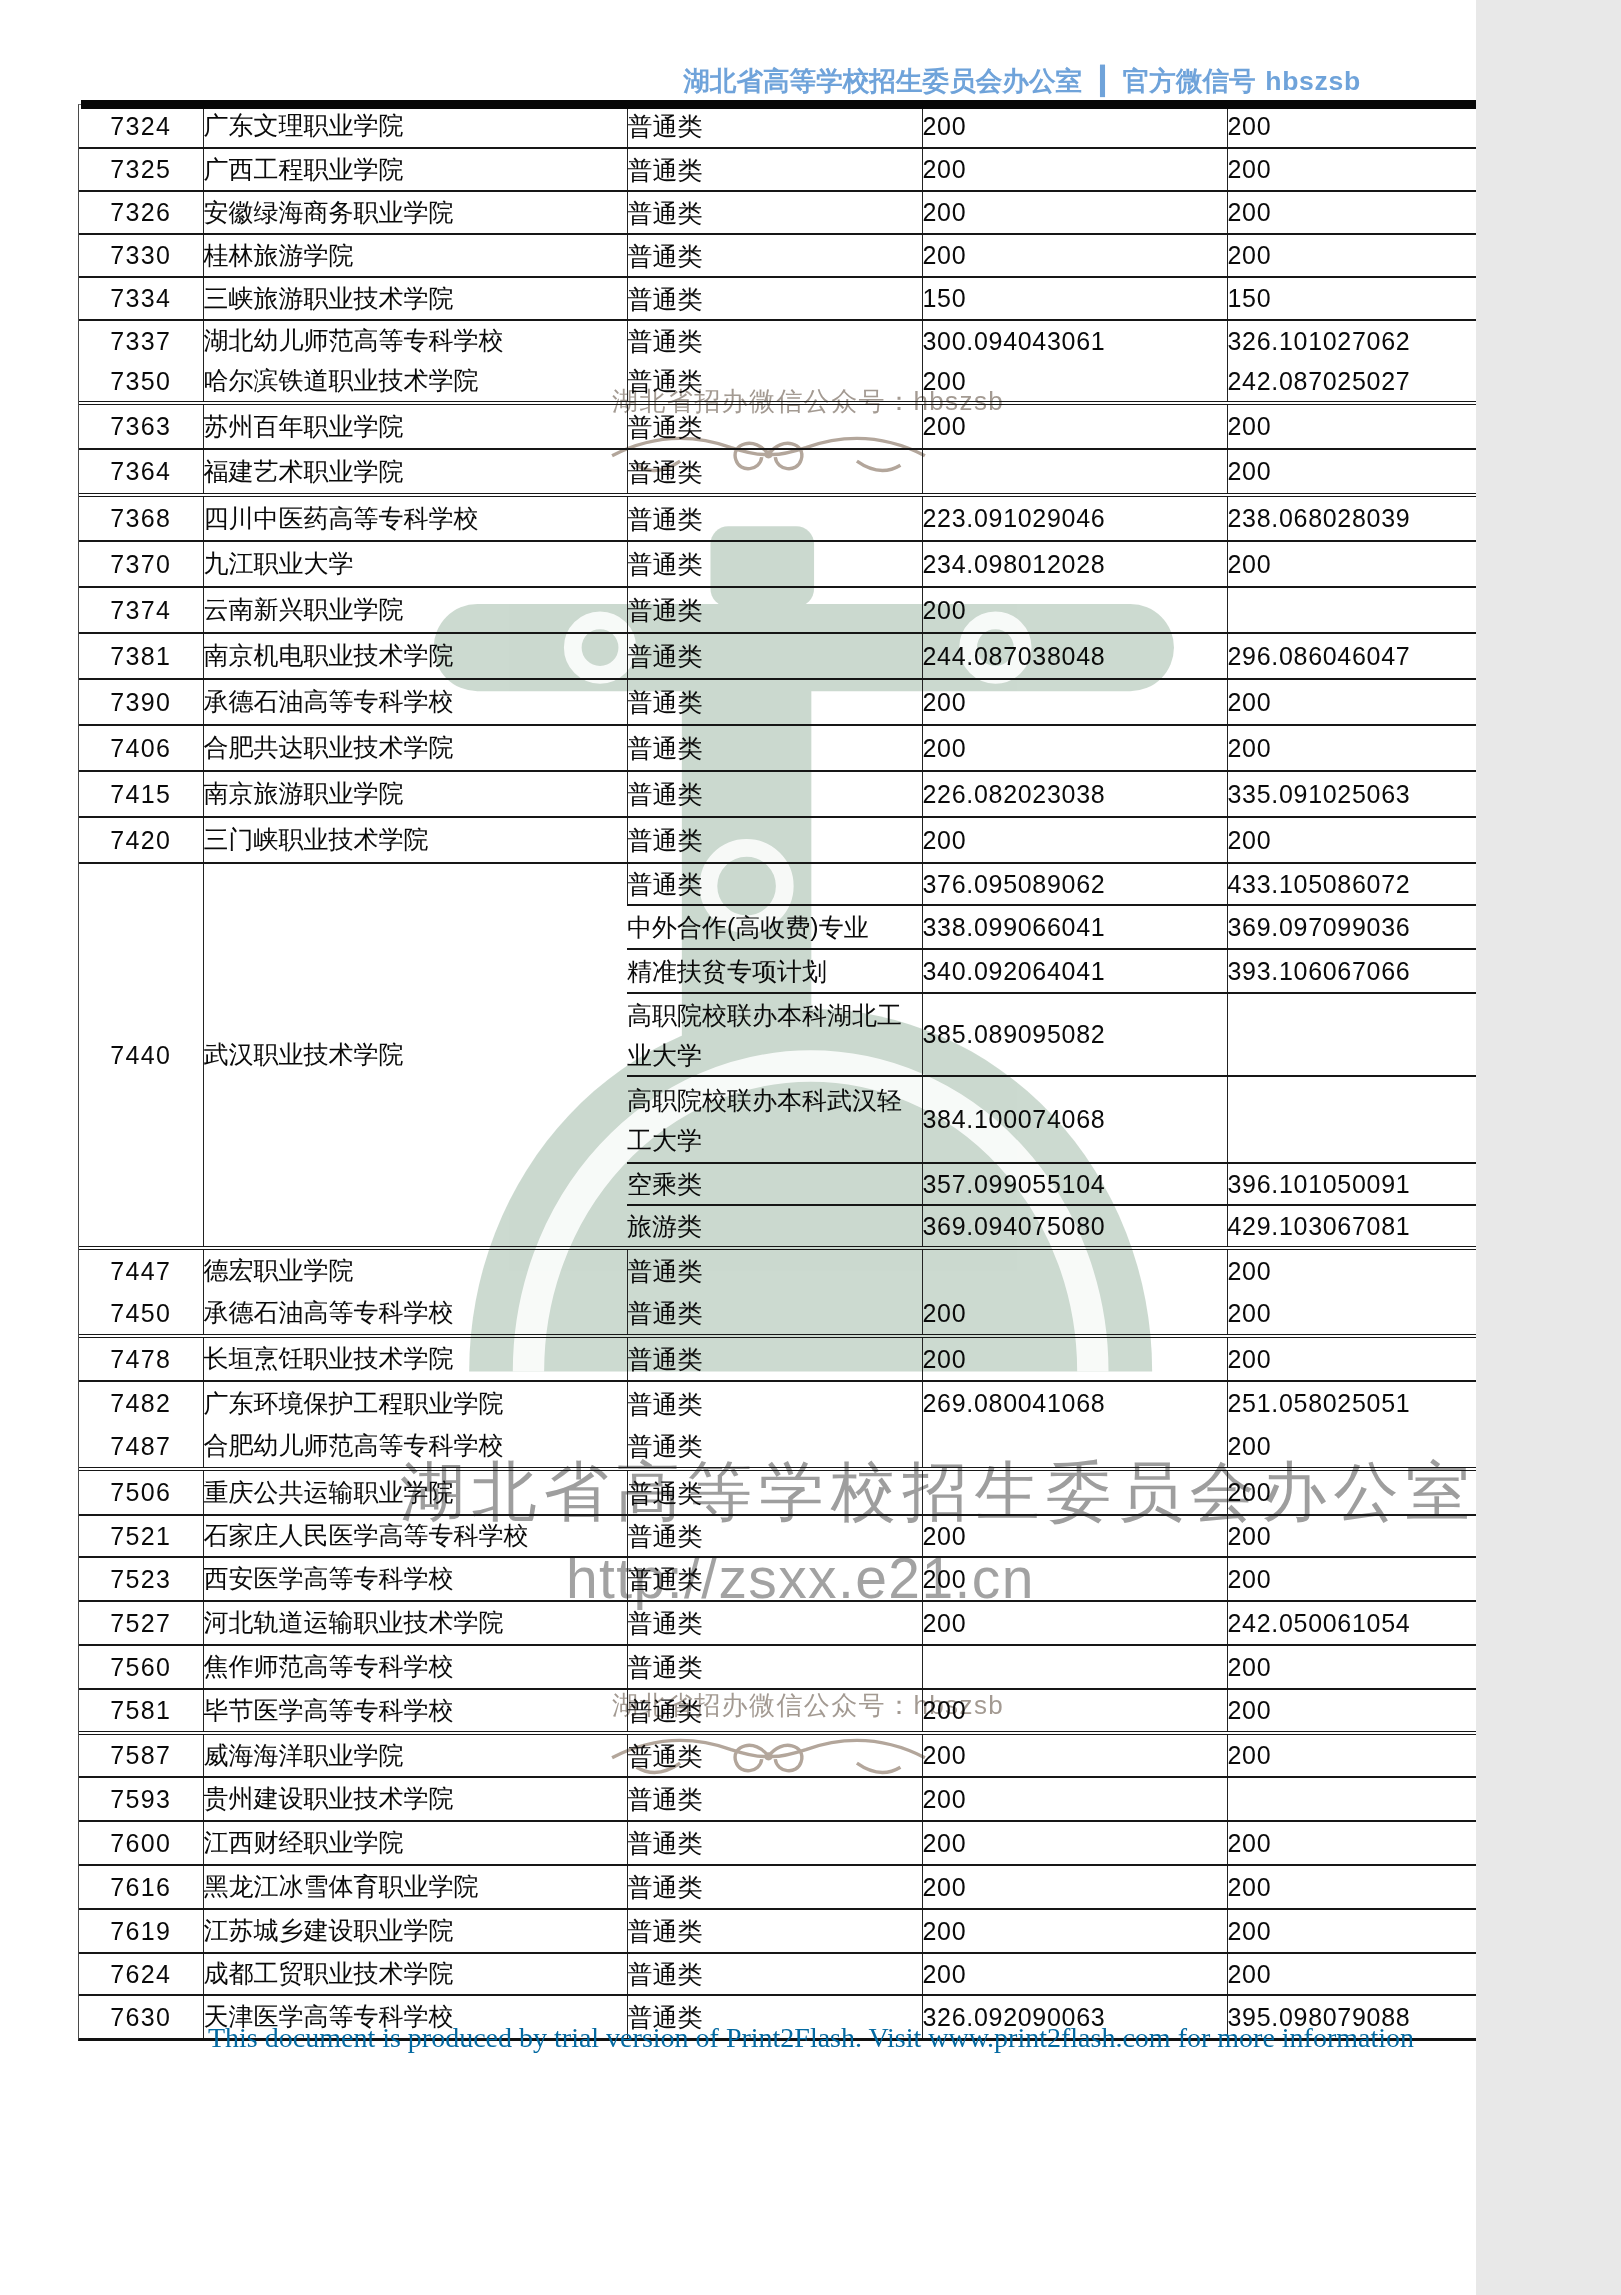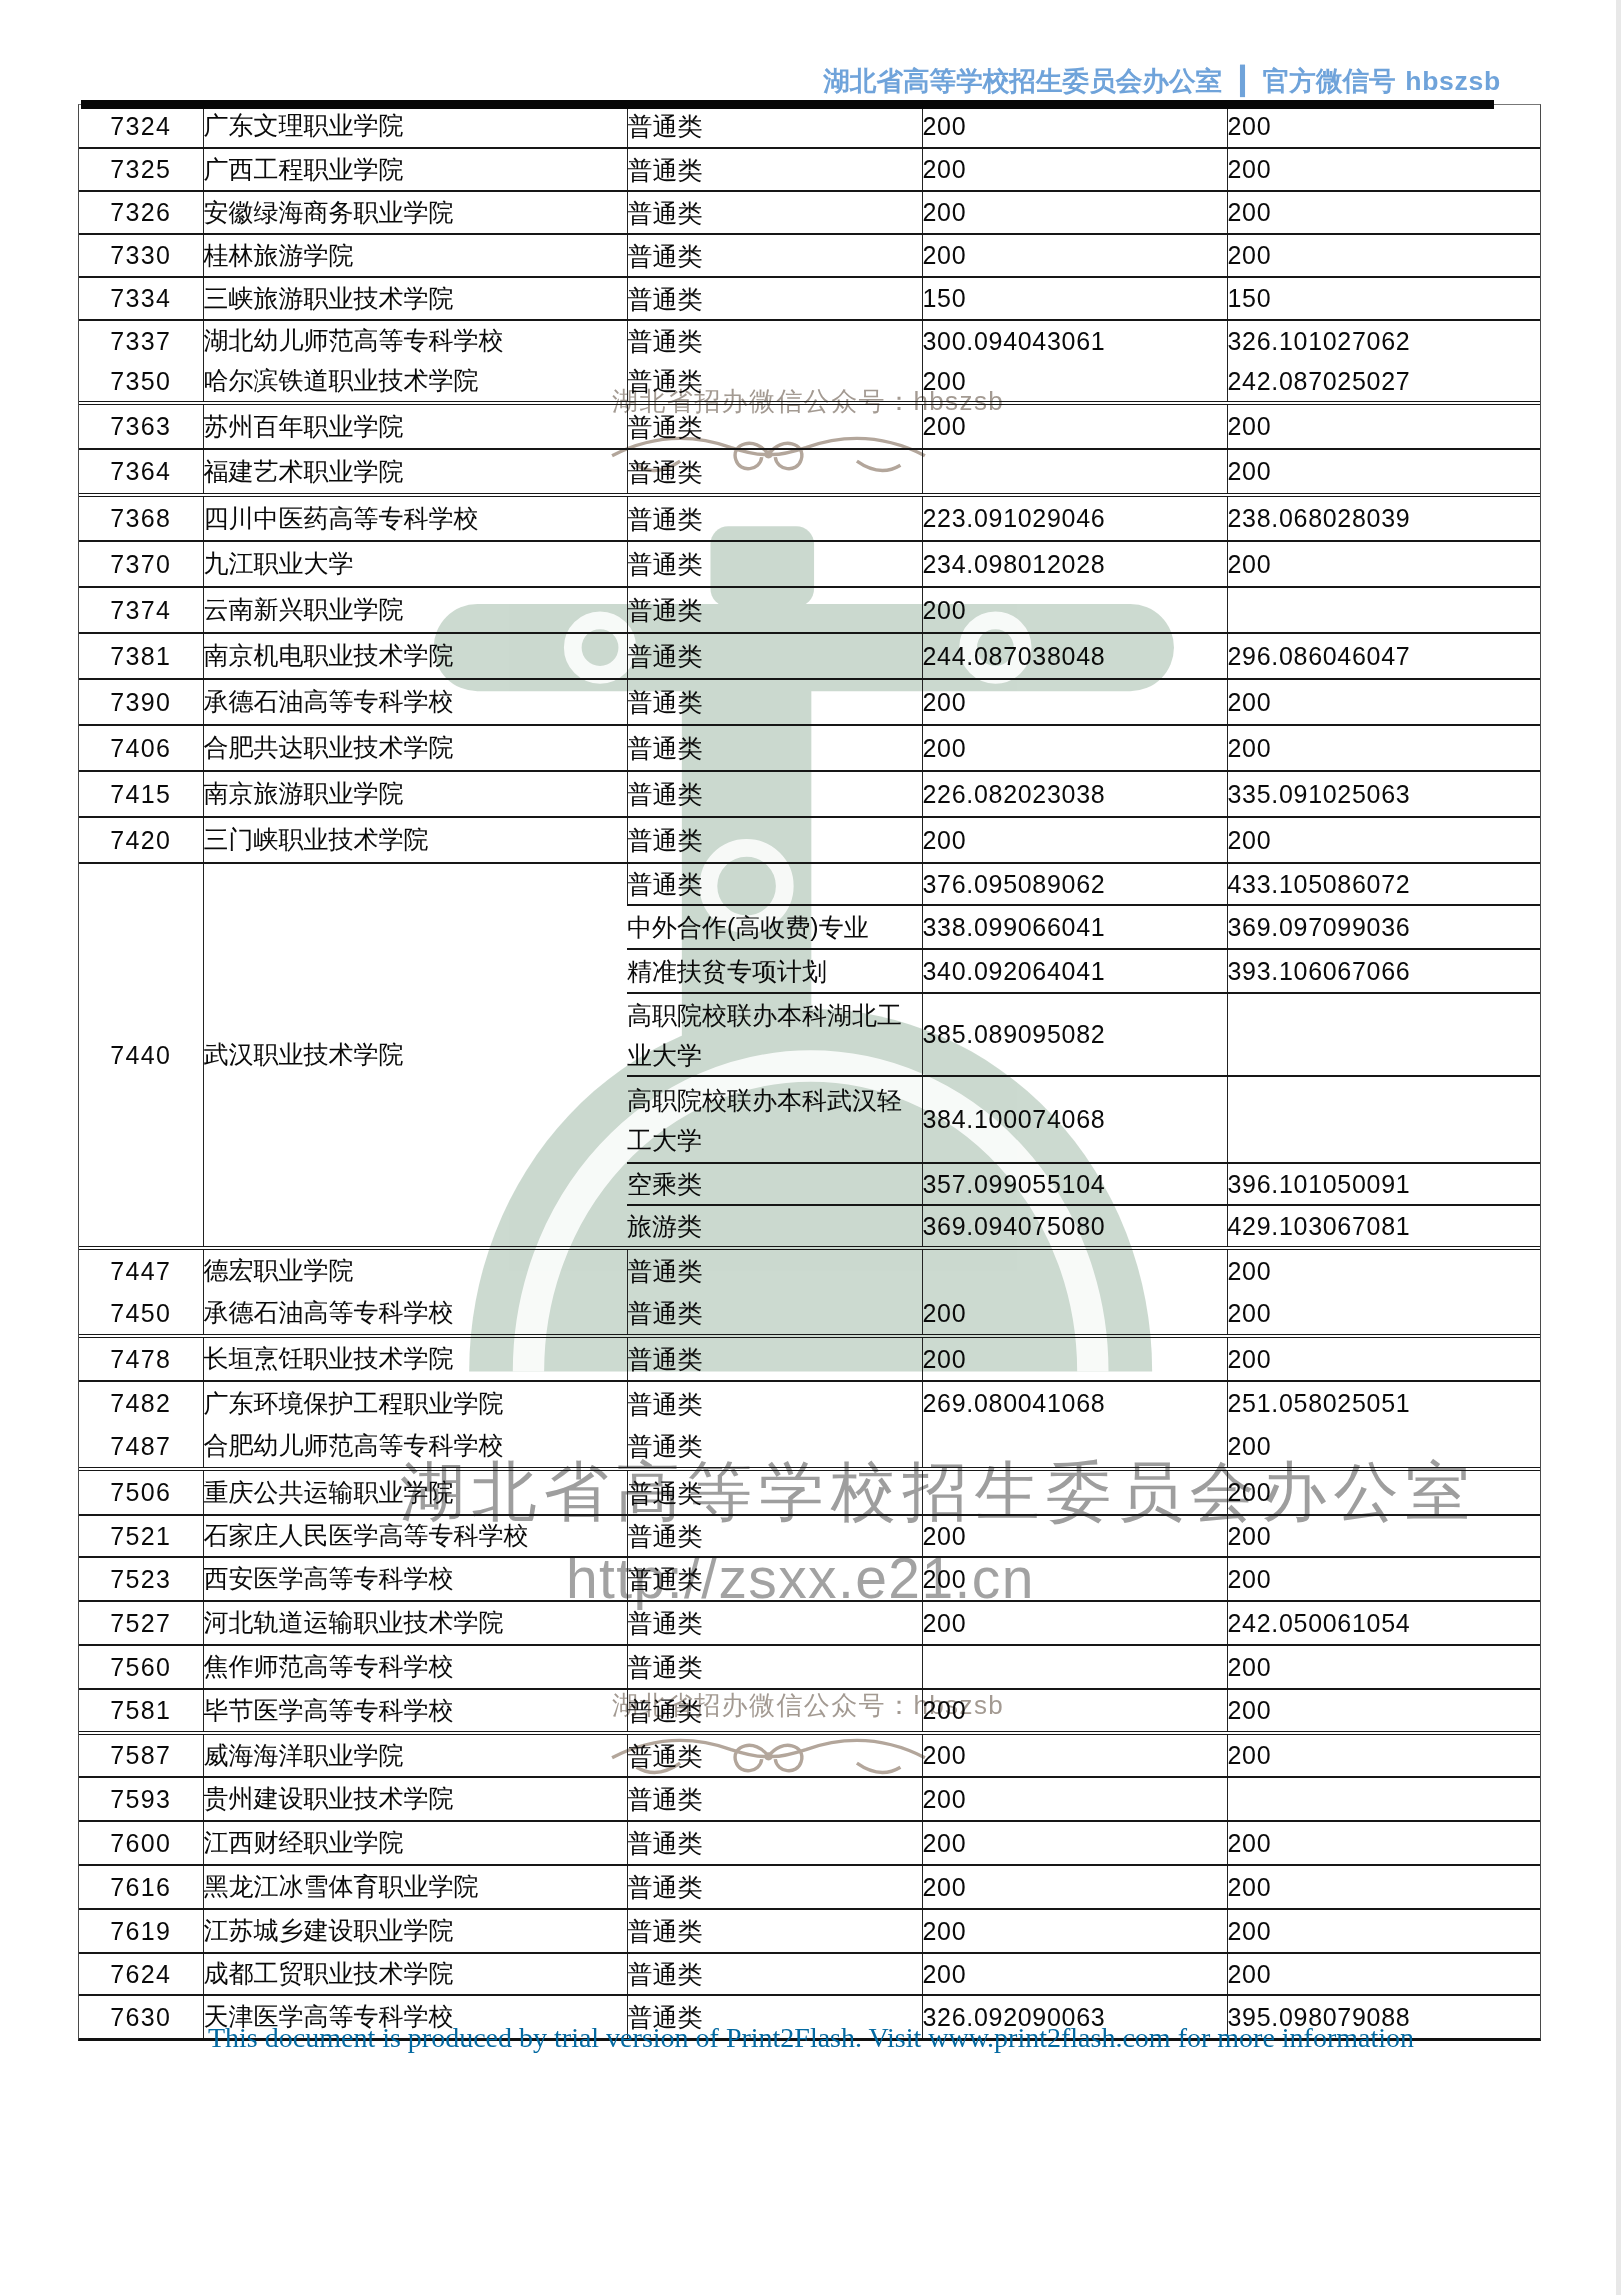--- a/index.html
+++ b/index.html
@@ -5,7 +5,7 @@
   html,body{margin:0;padding:0;background:#e8e8e8;}
   .page{
     position:relative;
-    width:1616px;height:2295px;
+    width:1476px;height:2295px;
     background:#ffffff;
     overflow:hidden;
     font-family:"Liberation Sans", sans-serif;

